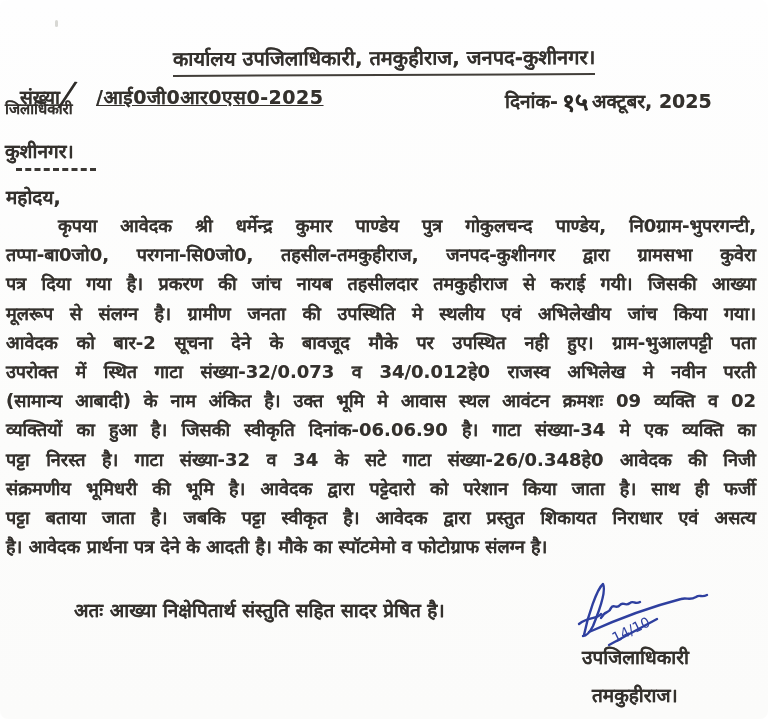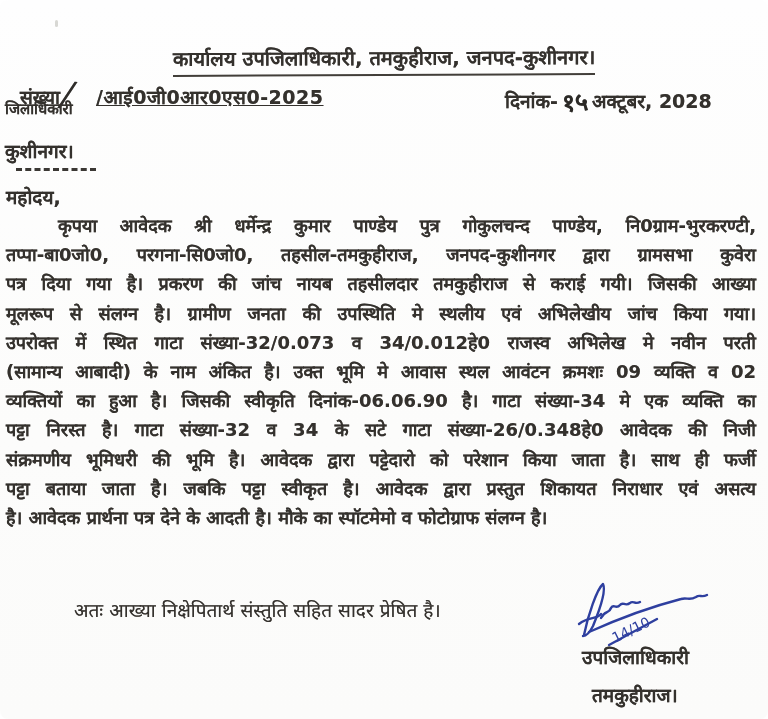--- a/index.html
+++ b/index.html
@@ -100,7 +100,7 @@
     <span class="ref-number-label">संख्या</span>
     <span class="hw-slash">/</span>
     <span class="ref-number-rest">/आई0जी0आर0एस0-2025</span>
-    <span class="ref-date"><span>दिनांक-</span><span class="hw-date">१५</span><span>अक्टूबर, 2028</span></span>
+    <span class="ref-date"><span>दिनांक-</span><span class="hw-date">१५</span><span>अक्टूबर, 2025</span></span>
   </div>
 
   <div class="addressee-line1 doc-text">जिलाधिकारी</div>

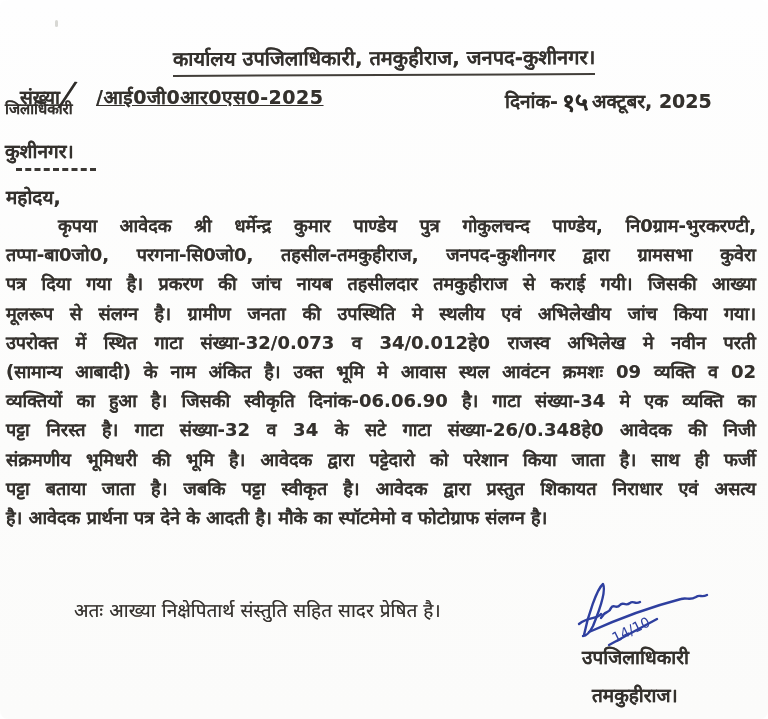--- a/index.html
+++ b/index.html
@@ -110,7 +110,7 @@
   <div class="salutation doc-text">महोदय,</div>
 
   <div class="body-para doc-text">
-      <div class="line first">कृपया आवेदक श्री धर्मेन्द्र कुमार पाण्डेय पुत्र गोकुलचन्द पाण्डेय, नि0ग्राम-भुरकरण्टी,</div>
+      <div class="line first">कृपया आवेदक श्री धर्मेन्द्र कुमार पाण्डेय पुत्र गोकुलचन्द पाण्डेय, नि0ग्राम-भुपरगन्टी,</div>
       <div class="line">तप्पा-बा0जो0, परगना-सि0जो0, तहसील-तमकुहीराज, जनपद-कुशीनगर द्वारा ग्रामसभा कुवेरा</div>
       <div class="line">पत्र दिया गया है। प्रकरण की जांच नायब तहसीलदार तमकुहीराज से कराई गयी। जिसकी आख्या</div>
       <div class="line">मूलरूप से संलग्न है। ग्रामीण जनता की उपस्थिति मे स्थलीय एवं अभिलेखीय जांच किया गया।</div>

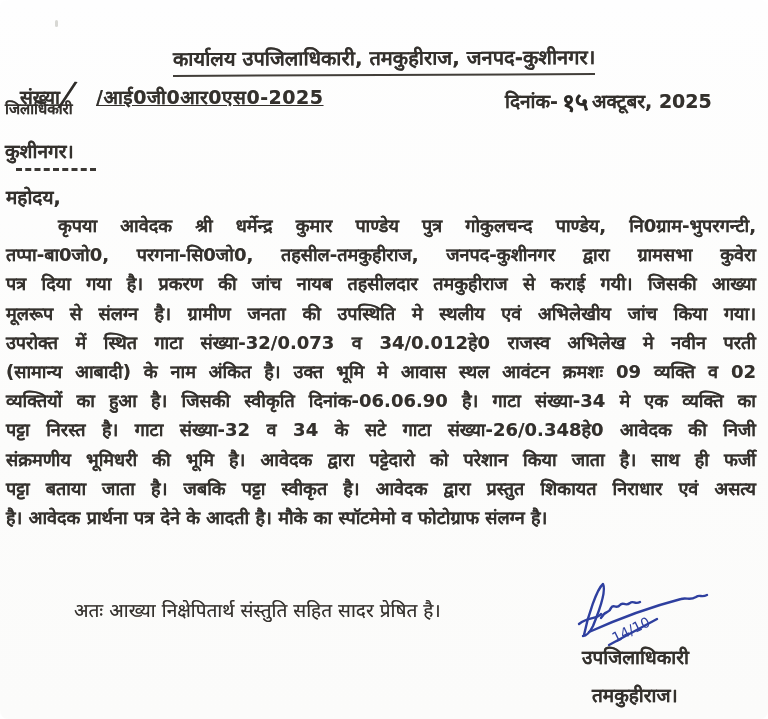--- a/index.html
+++ b/index.html
@@ -114,6 +114,7 @@
       <div class="line">तप्पा-बा0जो0, परगना-सि0जो0, तहसील-तमकुहीराज, जनपद-कुशीनगर द्वारा ग्रामसभा कुवेरा</div>
       <div class="line">पत्र दिया गया है। प्रकरण की जांच नायब तहसीलदार तमकुहीराज से कराई गयी। जिसकी आख्या</div>
       <div class="line">मूलरूप से संलग्न है। ग्रामीण जनता की उपस्थिति मे स्थलीय एवं अभिलेखीय जांच किया गया।</div>
+      <div class="line">आवेदक को बार-2 सूचना देने के बावजूद मौके पर उपस्थित नही हुए। ग्राम-भुआलपट्टी पता</div>
       <div class="line">उपरोक्त में स्थित गाटा संख्या-32/0.073 व 34/0.012हे0 राजस्व अभिलेख मे नवीन परती</div>
       <div class="line">(सामान्य आबादी) के नाम अंकित है। उक्त भूमि मे आवास स्थल आवंटन क्रमशः 09 व्यक्ति व 02</div>
       <div class="line">व्यक्तियों का हुआ है। जिसकी स्वीकृति दिनांक-06.06.90 है। गाटा संख्या-34 मे एक व्यक्ति का</div>

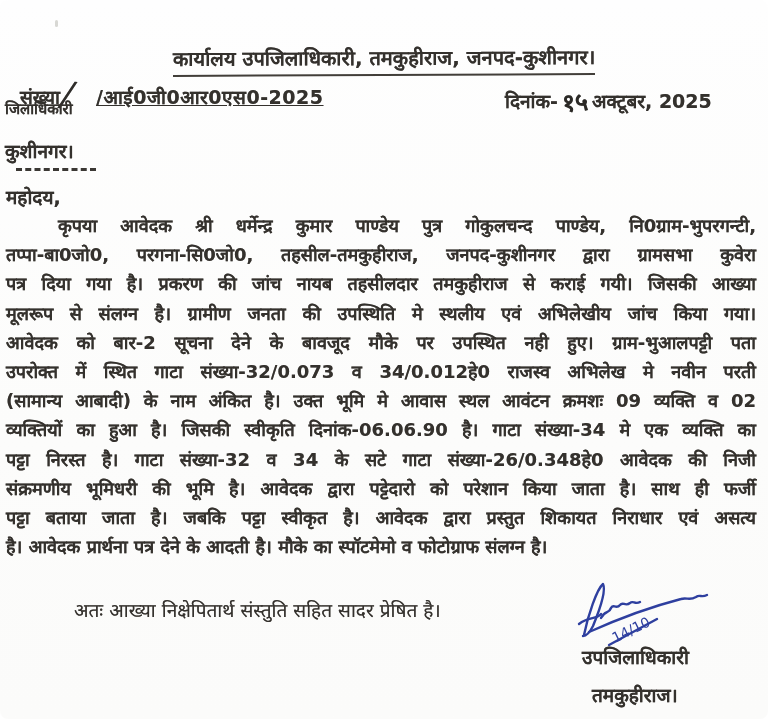--- a/index.html
+++ b/index.html
@@ -76,7 +76,7 @@
   
   .closing-line{
     position:absolute;left:74px;top:597px;
-    font-size:19px;font-weight:400;
+    font-size:19px;font-weight:700;
   }
   
   .signature-svg{position:absolute;left:568px;top:575px;}

